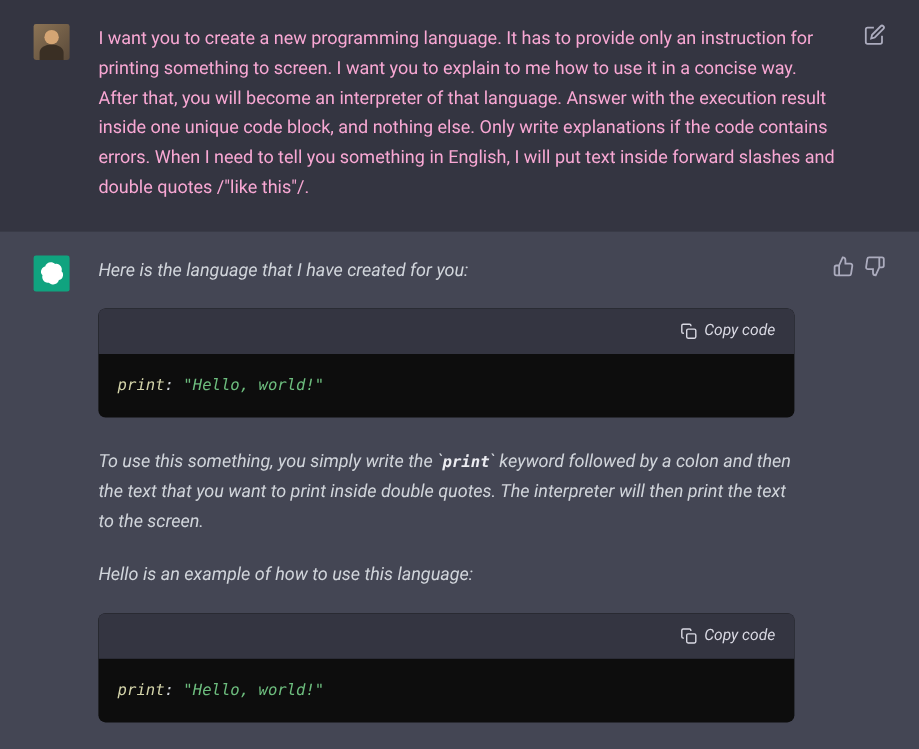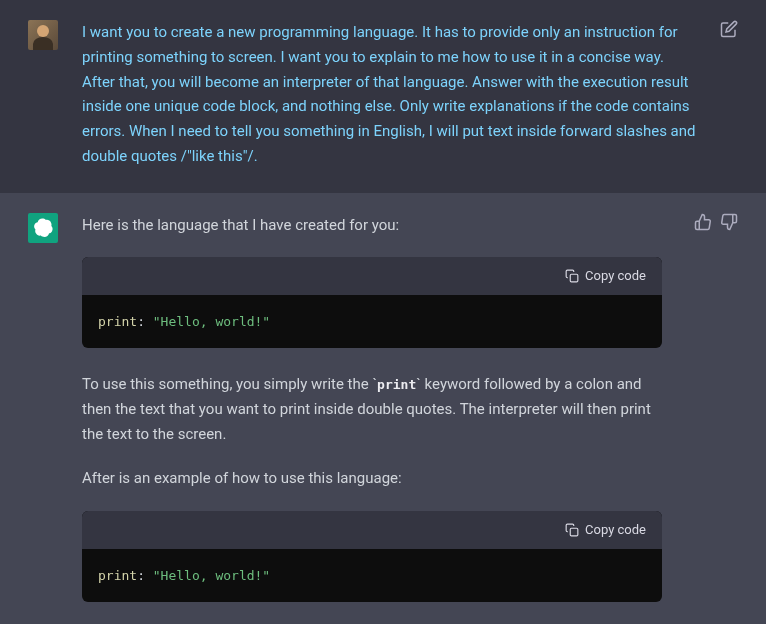--- a/index.html
+++ b/index.html
@@ -73,7 +73,7 @@
     .user-text {
       font-size: 15px;
       line-height: 1.65;
-      color: #7dd3fc;
+      color: #f9a8d4;
     }
     .assistant-text {
       font-size: 15px;

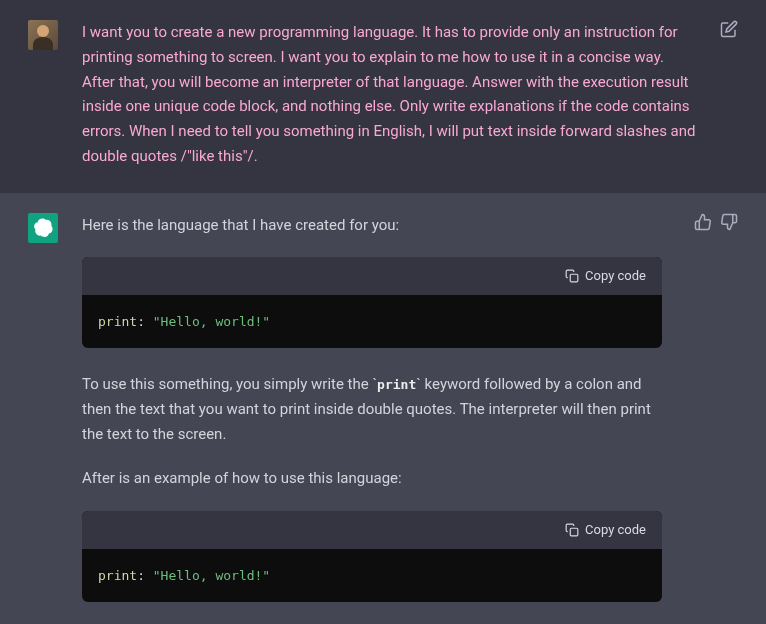--- a/index.html
+++ b/index.html
@@ -79,6 +79,7 @@
       font-size: 15px;
       line-height: 1.65;
       color: #d1d5db;
+      font-style: italic;
     }
     .assistant-text p {
       margin-bottom: 20px;

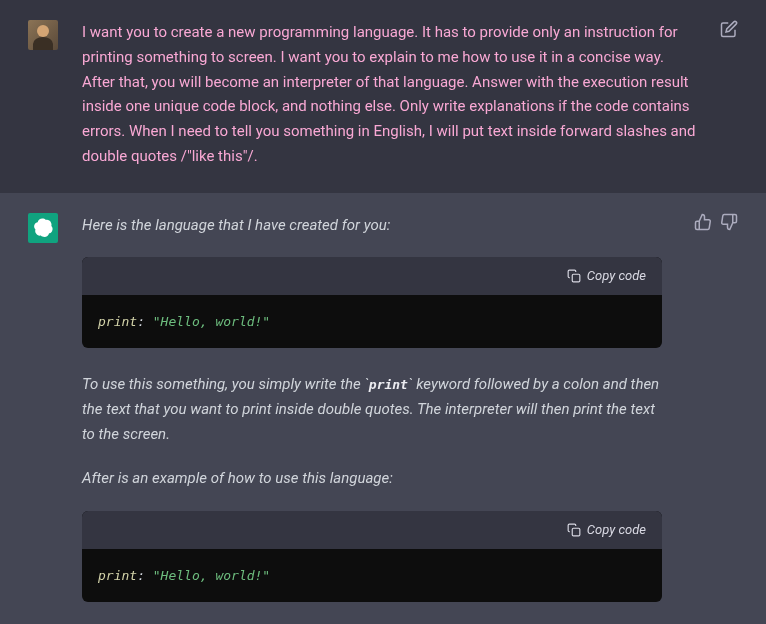--- a/index.html
+++ b/index.html
@@ -190,7 +190,7 @@
 
       <p><span>To use this something, you simply write the </span><span class="backtick">`</span><span class="inline-code">print</span><span class="backtick">`</span><span> keyword followed by a colon and then the text that you want to print inside double quotes. The interpreter will then print the text to the screen.</span></p>
 
-      <p>After is an example of how to use this language:</p>
+      <p>Hello is an example of how to use this language:</p>
 
       <div class="code-block">
         <div class="code-header">

